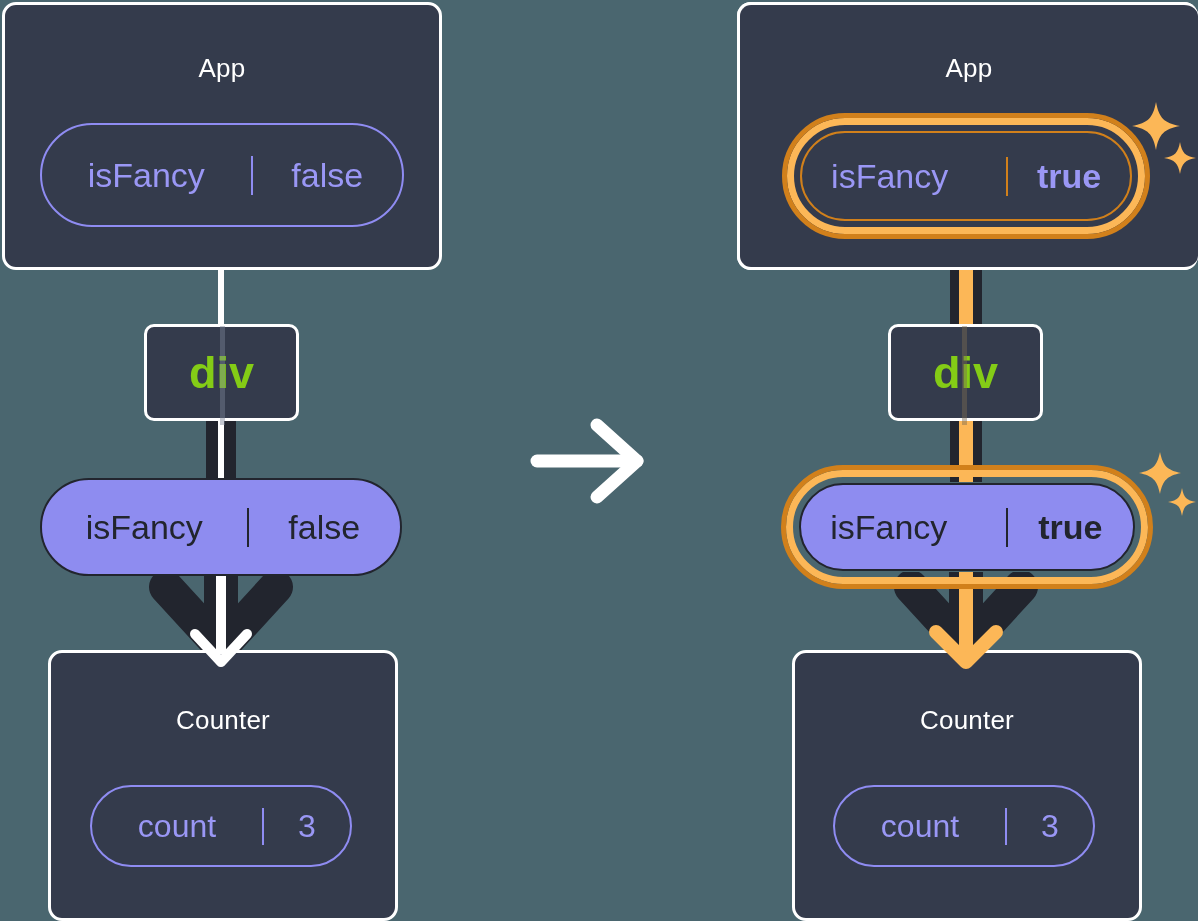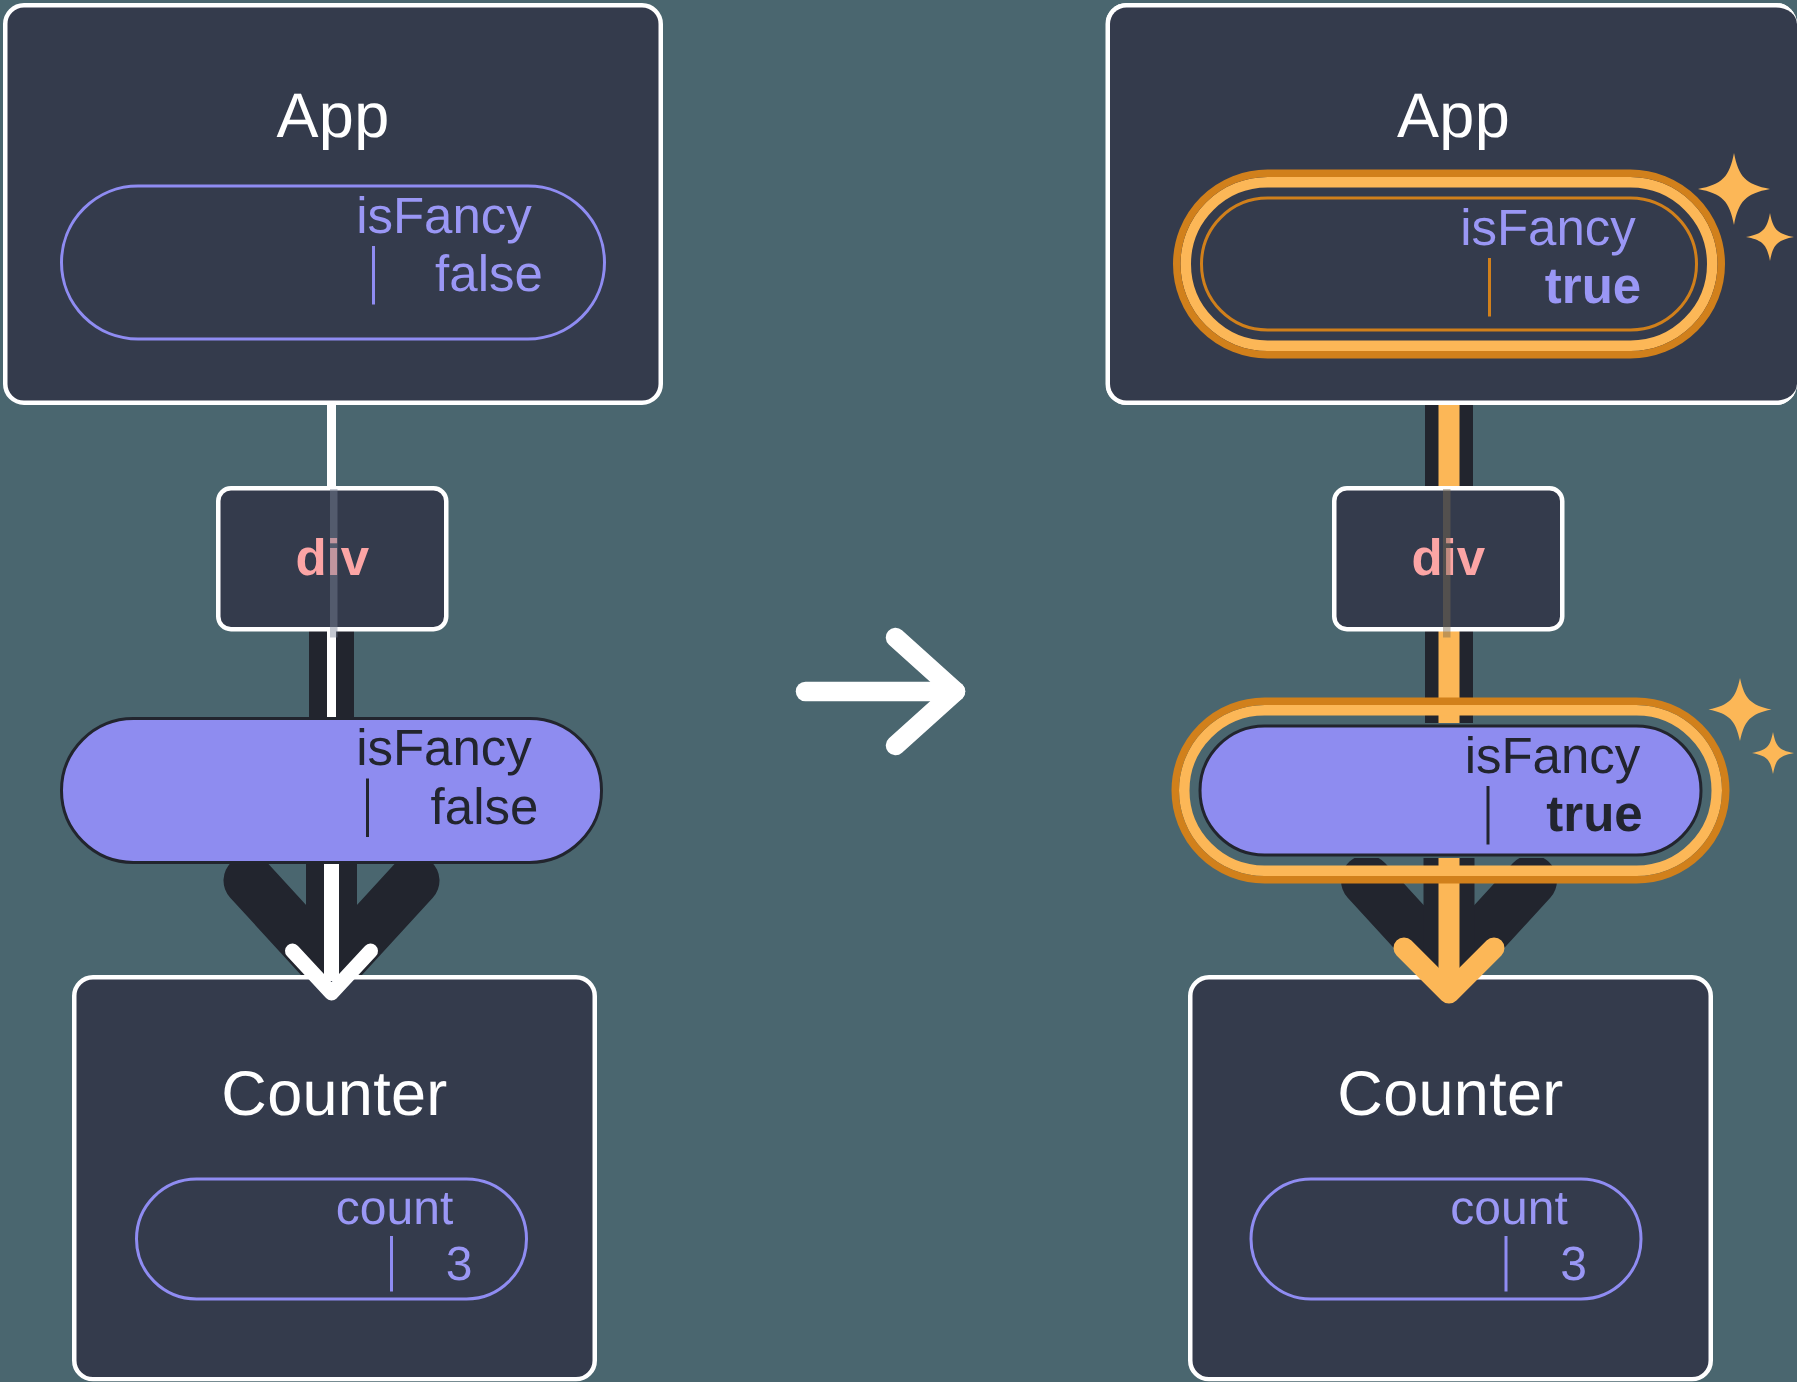--- a/index.html
+++ b/index.html
@@ -26,7 +26,7 @@
     left:0;right:0;
     text-align:center;
     color:#ffffff;
-    font-size:42px;
+    font-size:26px;
     font-weight:400;
     letter-spacing:.2px;
   }

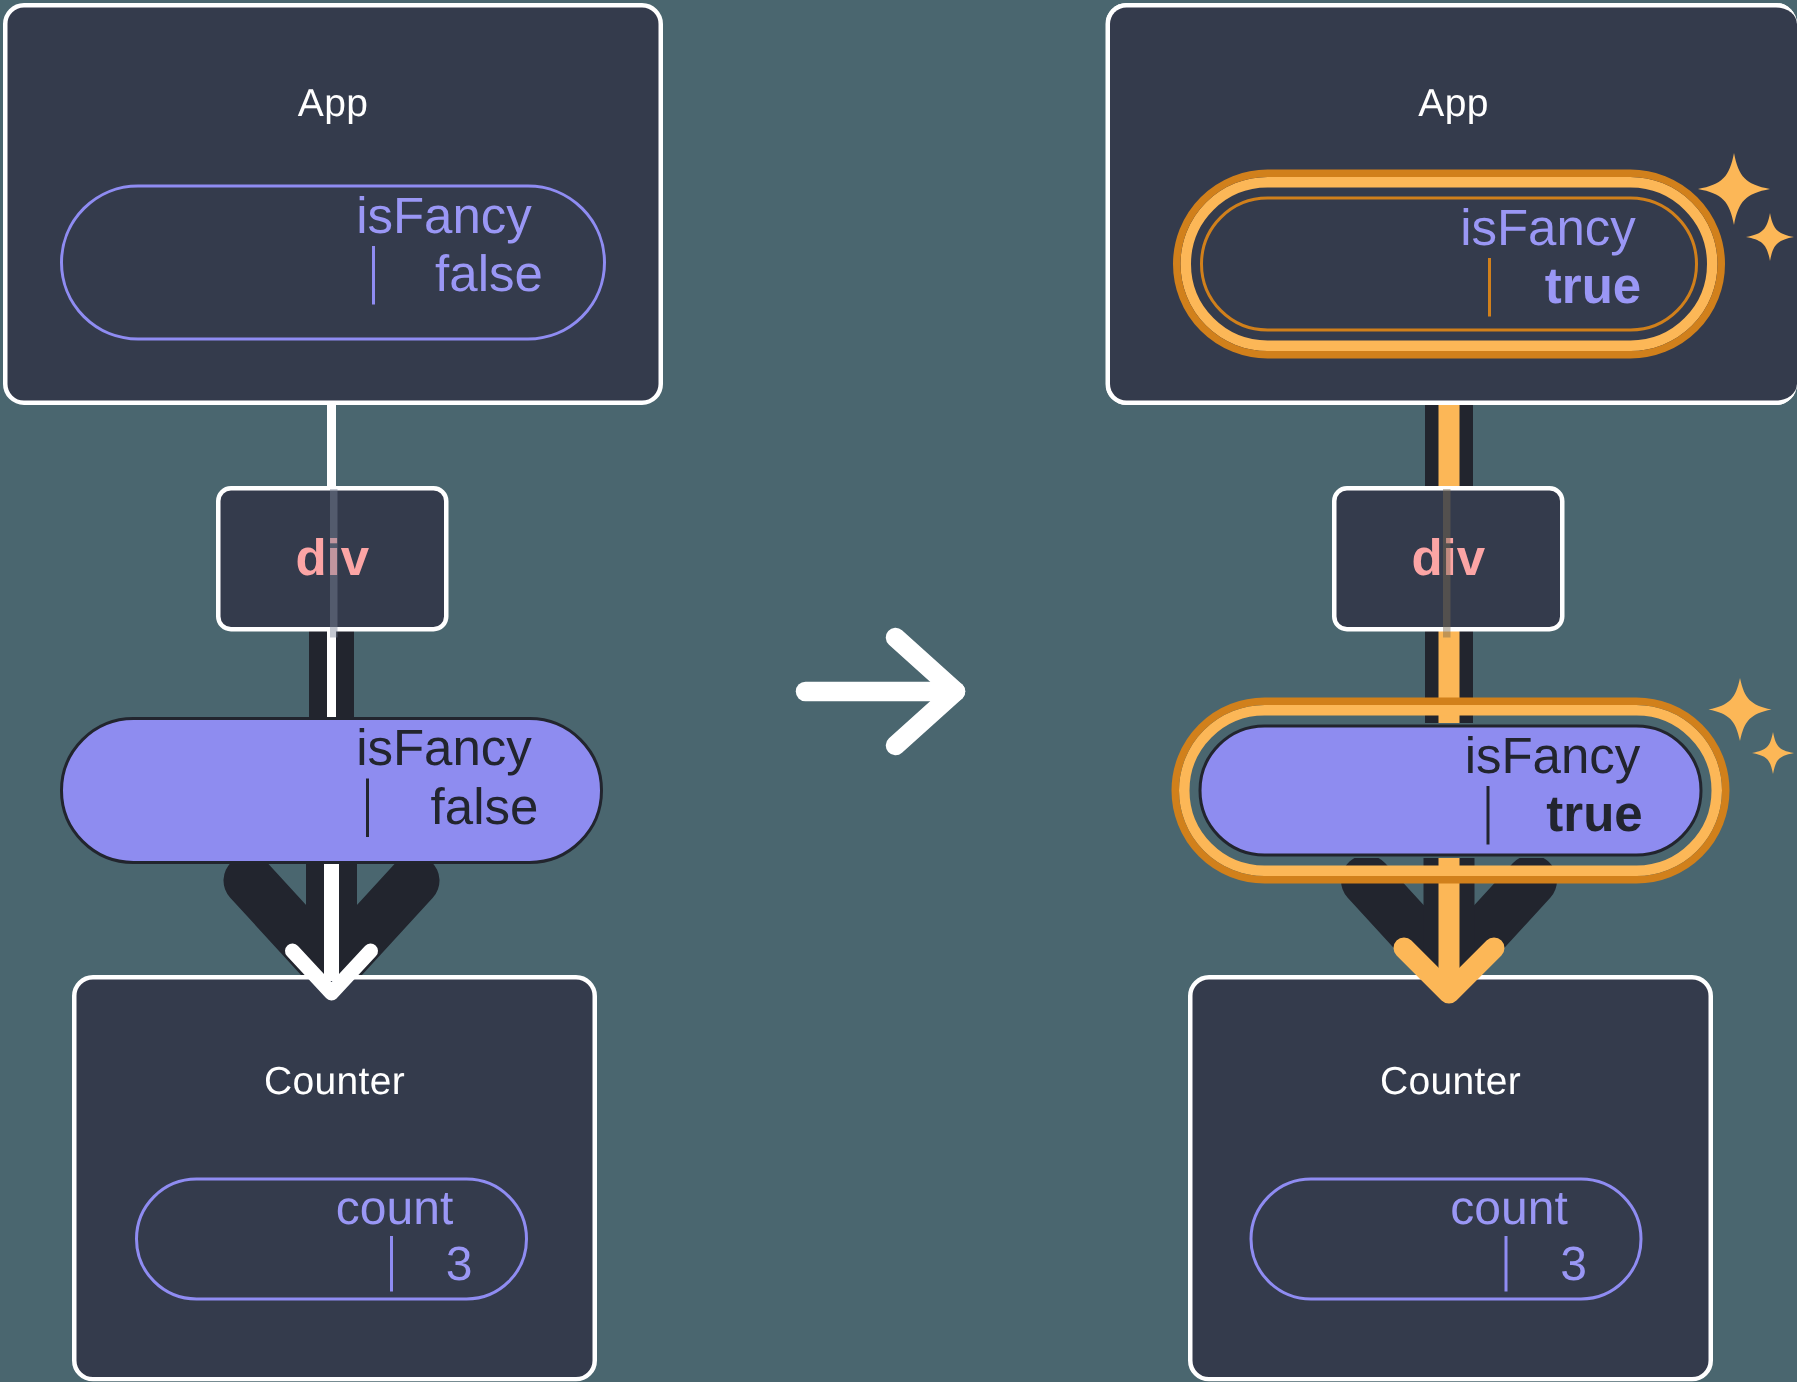--- a/index.html
+++ b/index.html
@@ -49,9 +49,8 @@
     box-sizing:border-box;
     border-radius:999px;
     display:flex;
-    align-items:flex-end;
+    align-items:center;
     z-index:8;
-    flex-direction:column;
   }
   .pill .seg{
     display:flex;align-items:center;justify-content:center;

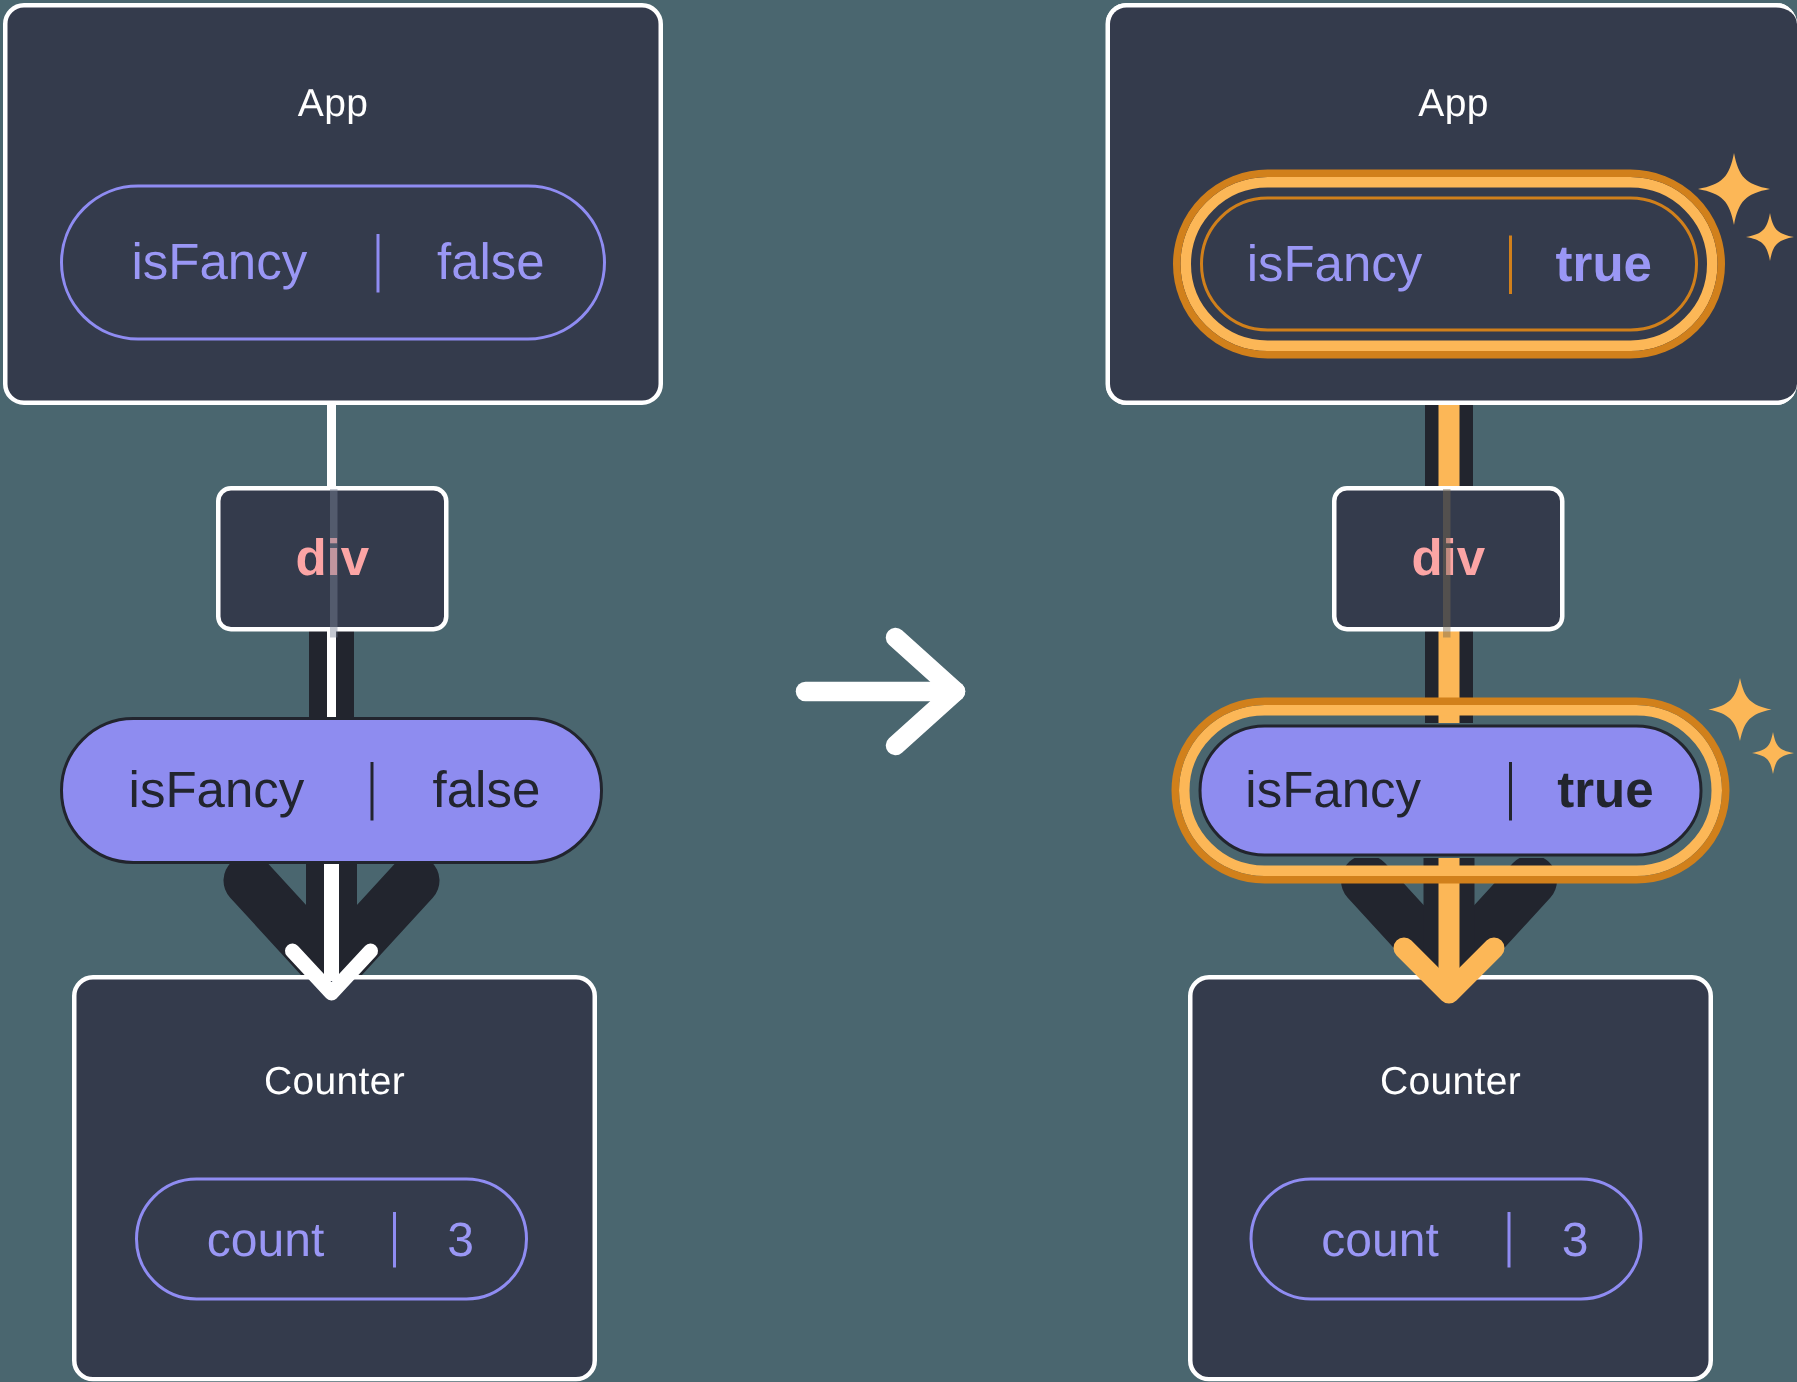--- a/index.html
+++ b/index.html
@@ -40,7 +40,7 @@
     display:flex;align-items:center;justify-content:center;
   }
   .divbox .dlabel{
-    color:#fca5a5;font-size:34px;font-weight:700;position:relative;z-index:3;
+    color:#84cc16;font-size:45px;font-weight:700;position:relative;z-index:3;
   }
 
   

